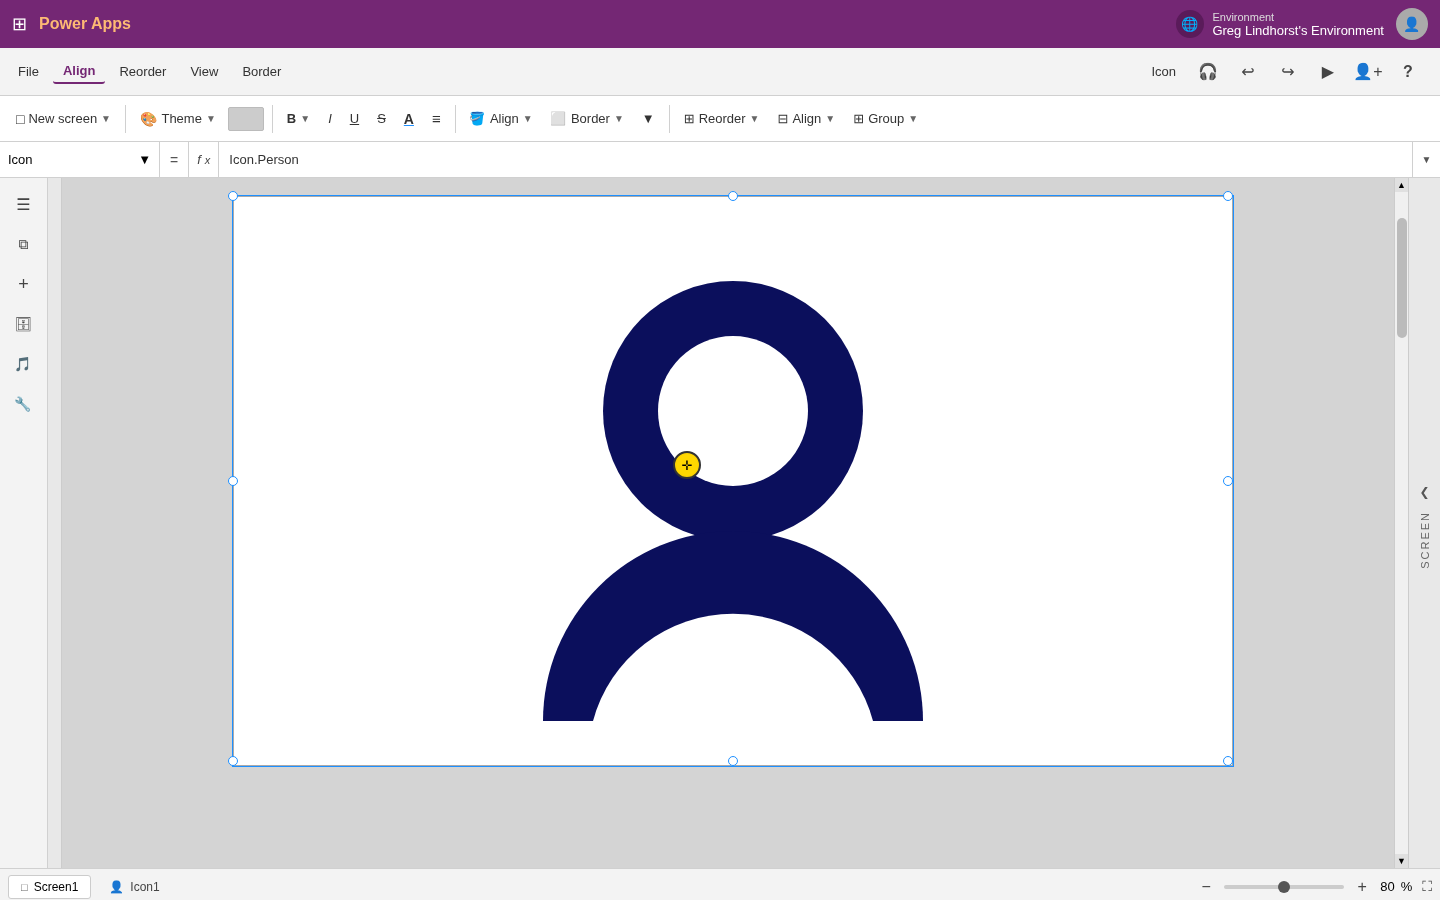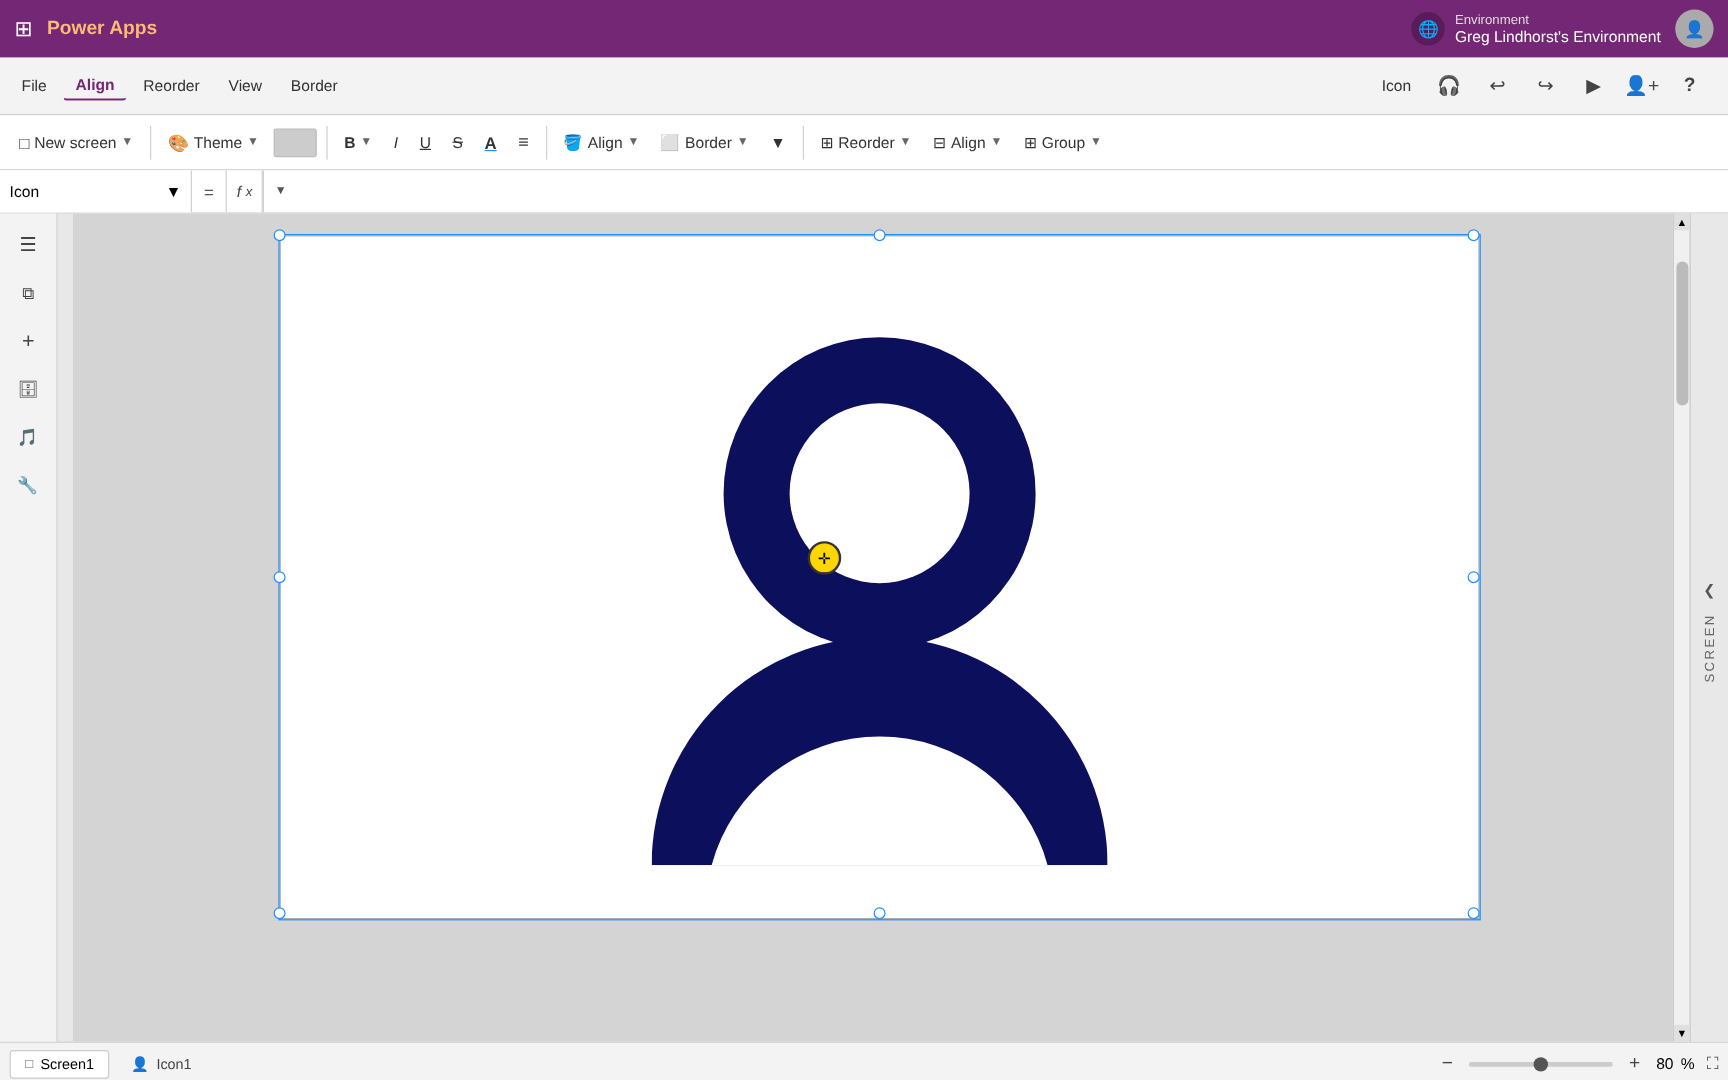--- a/index.html
+++ b/index.html
@@ -400,6 +400,7 @@
     <span style="font-style:italic;font-size:13px;">f</span>
       <span style="font-size:11px;font-style:italic;">x</span>
   </div>
+  <input class="formula-input" type="text" value="Icon.Person" style="">
   <div class="formula-caret-btn">▼</div>
 </div>
 

